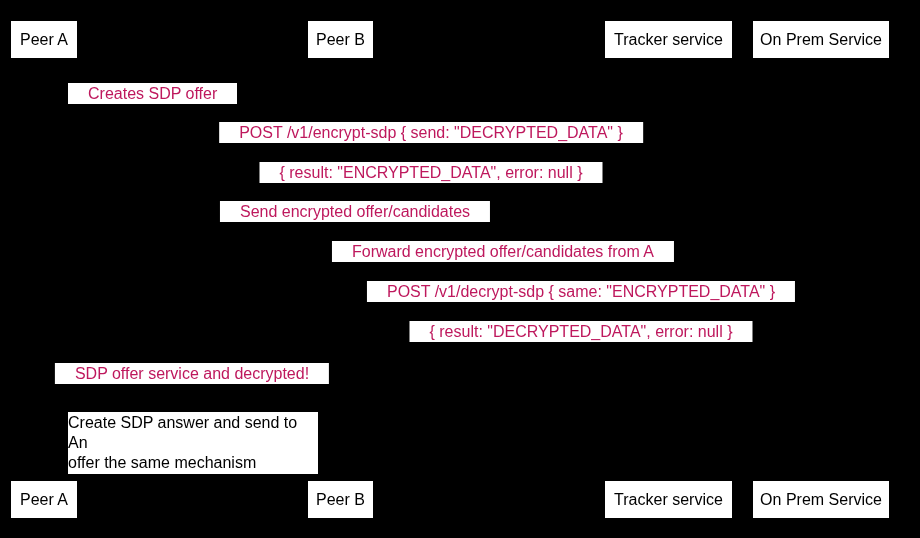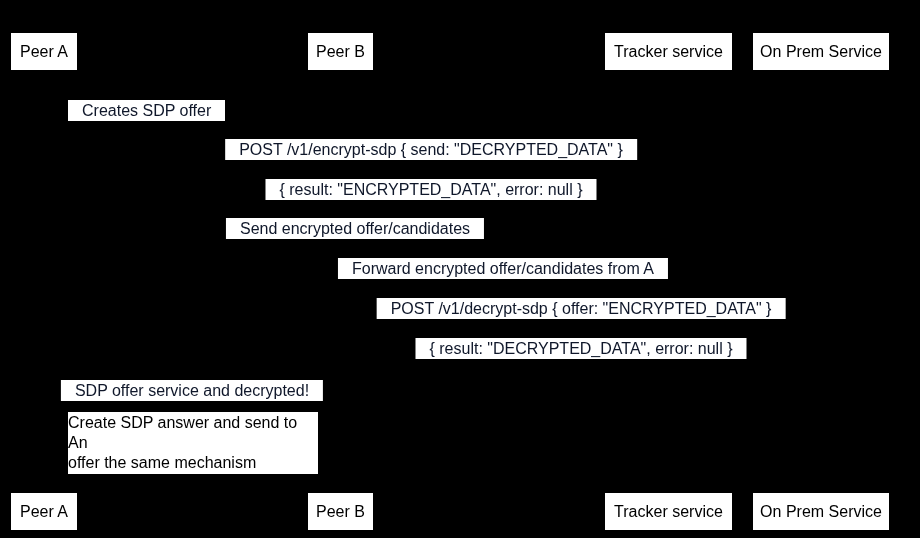--- a/index.html
+++ b/index.html
@@ -27,7 +27,6 @@
     justify-content: center;
     white-space: nowrap;
     box-sizing: border-box;
-    margin-top: 12px;
   }
   .lifeline {
     position: absolute;

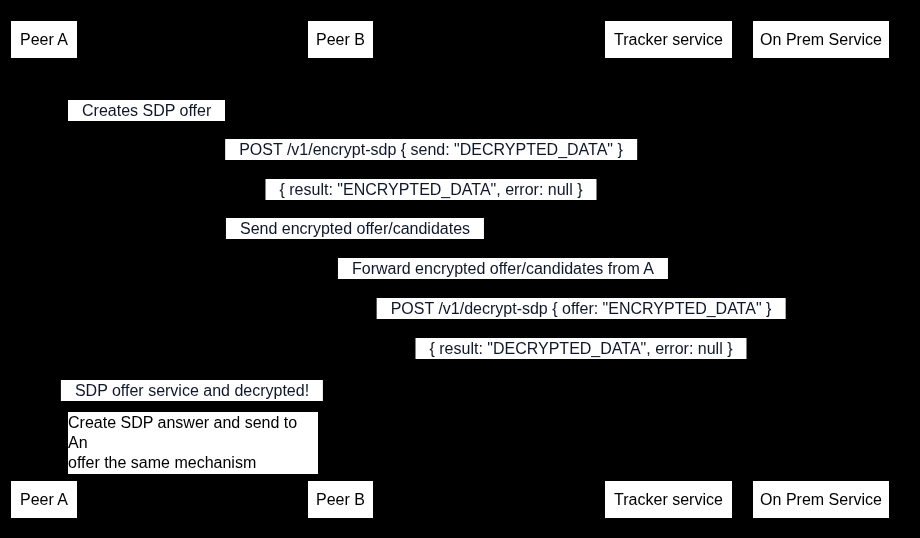--- a/index.html
+++ b/index.html
@@ -38,12 +38,11 @@
   .msg-label {
     position: absolute;
     background: #ffffff;
-    color: #0f172a;
+    color: #be185d;
     font-size: 16px;
     line-height: 19px;
-    padding: 1px 14px;
+    padding: 1px 20px;
     white-space: nowrap;
-    margin-top: 17px;
   }
   .msg-label.centered {
     transform: translateX(-50%);

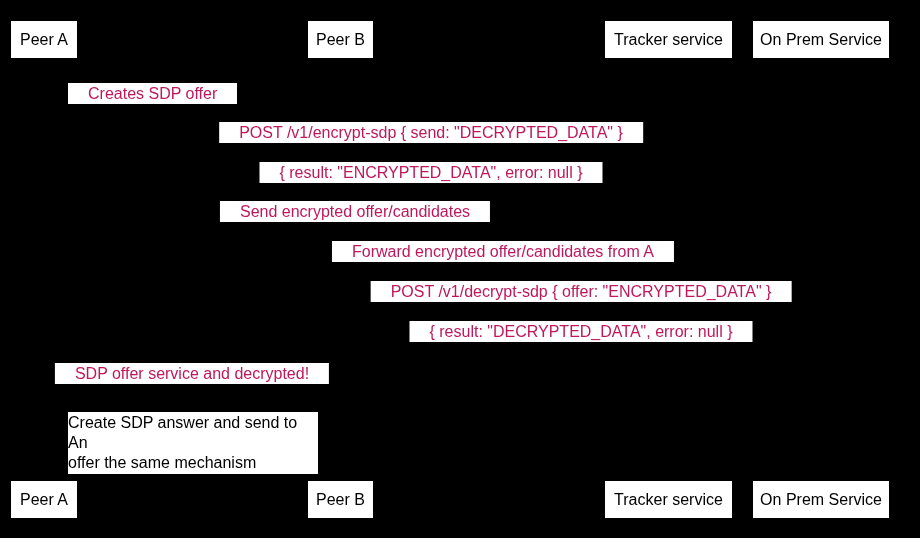--- a/index.html
+++ b/index.html
@@ -79,7 +79,7 @@
   <div class="msg-label centered" style="left:431px; top:162px">{ result: "ENCRYPTED_DATA", error: null }</div>
   <div class="msg-label centered" style="left:503px; top:241px">Forward encrypted offer/candidates from A</div>
   <div class="msg-label centered" style="left:355px; top:201px">Send encrypted offer/candidates</div>
-  <div class="msg-label centered" style="left:581px; top:281px">POST /v1/decrypt-sdp { offer: "ENCRYPTED_DATA" }</div>
+  <div class="msg-label centered" style="left:581px; top:281px">POST /v1/decrypt-sdp { same: "ENCRYPTED_DATA" }</div>
   <div class="msg-label centered" style="left:581px; top:321px">{ result: "DECRYPTED_DATA", error: null }</div>
   <div class="msg-label centered" style="left:192px; top:363px">SDP offer service and decrypted!</div>
 

